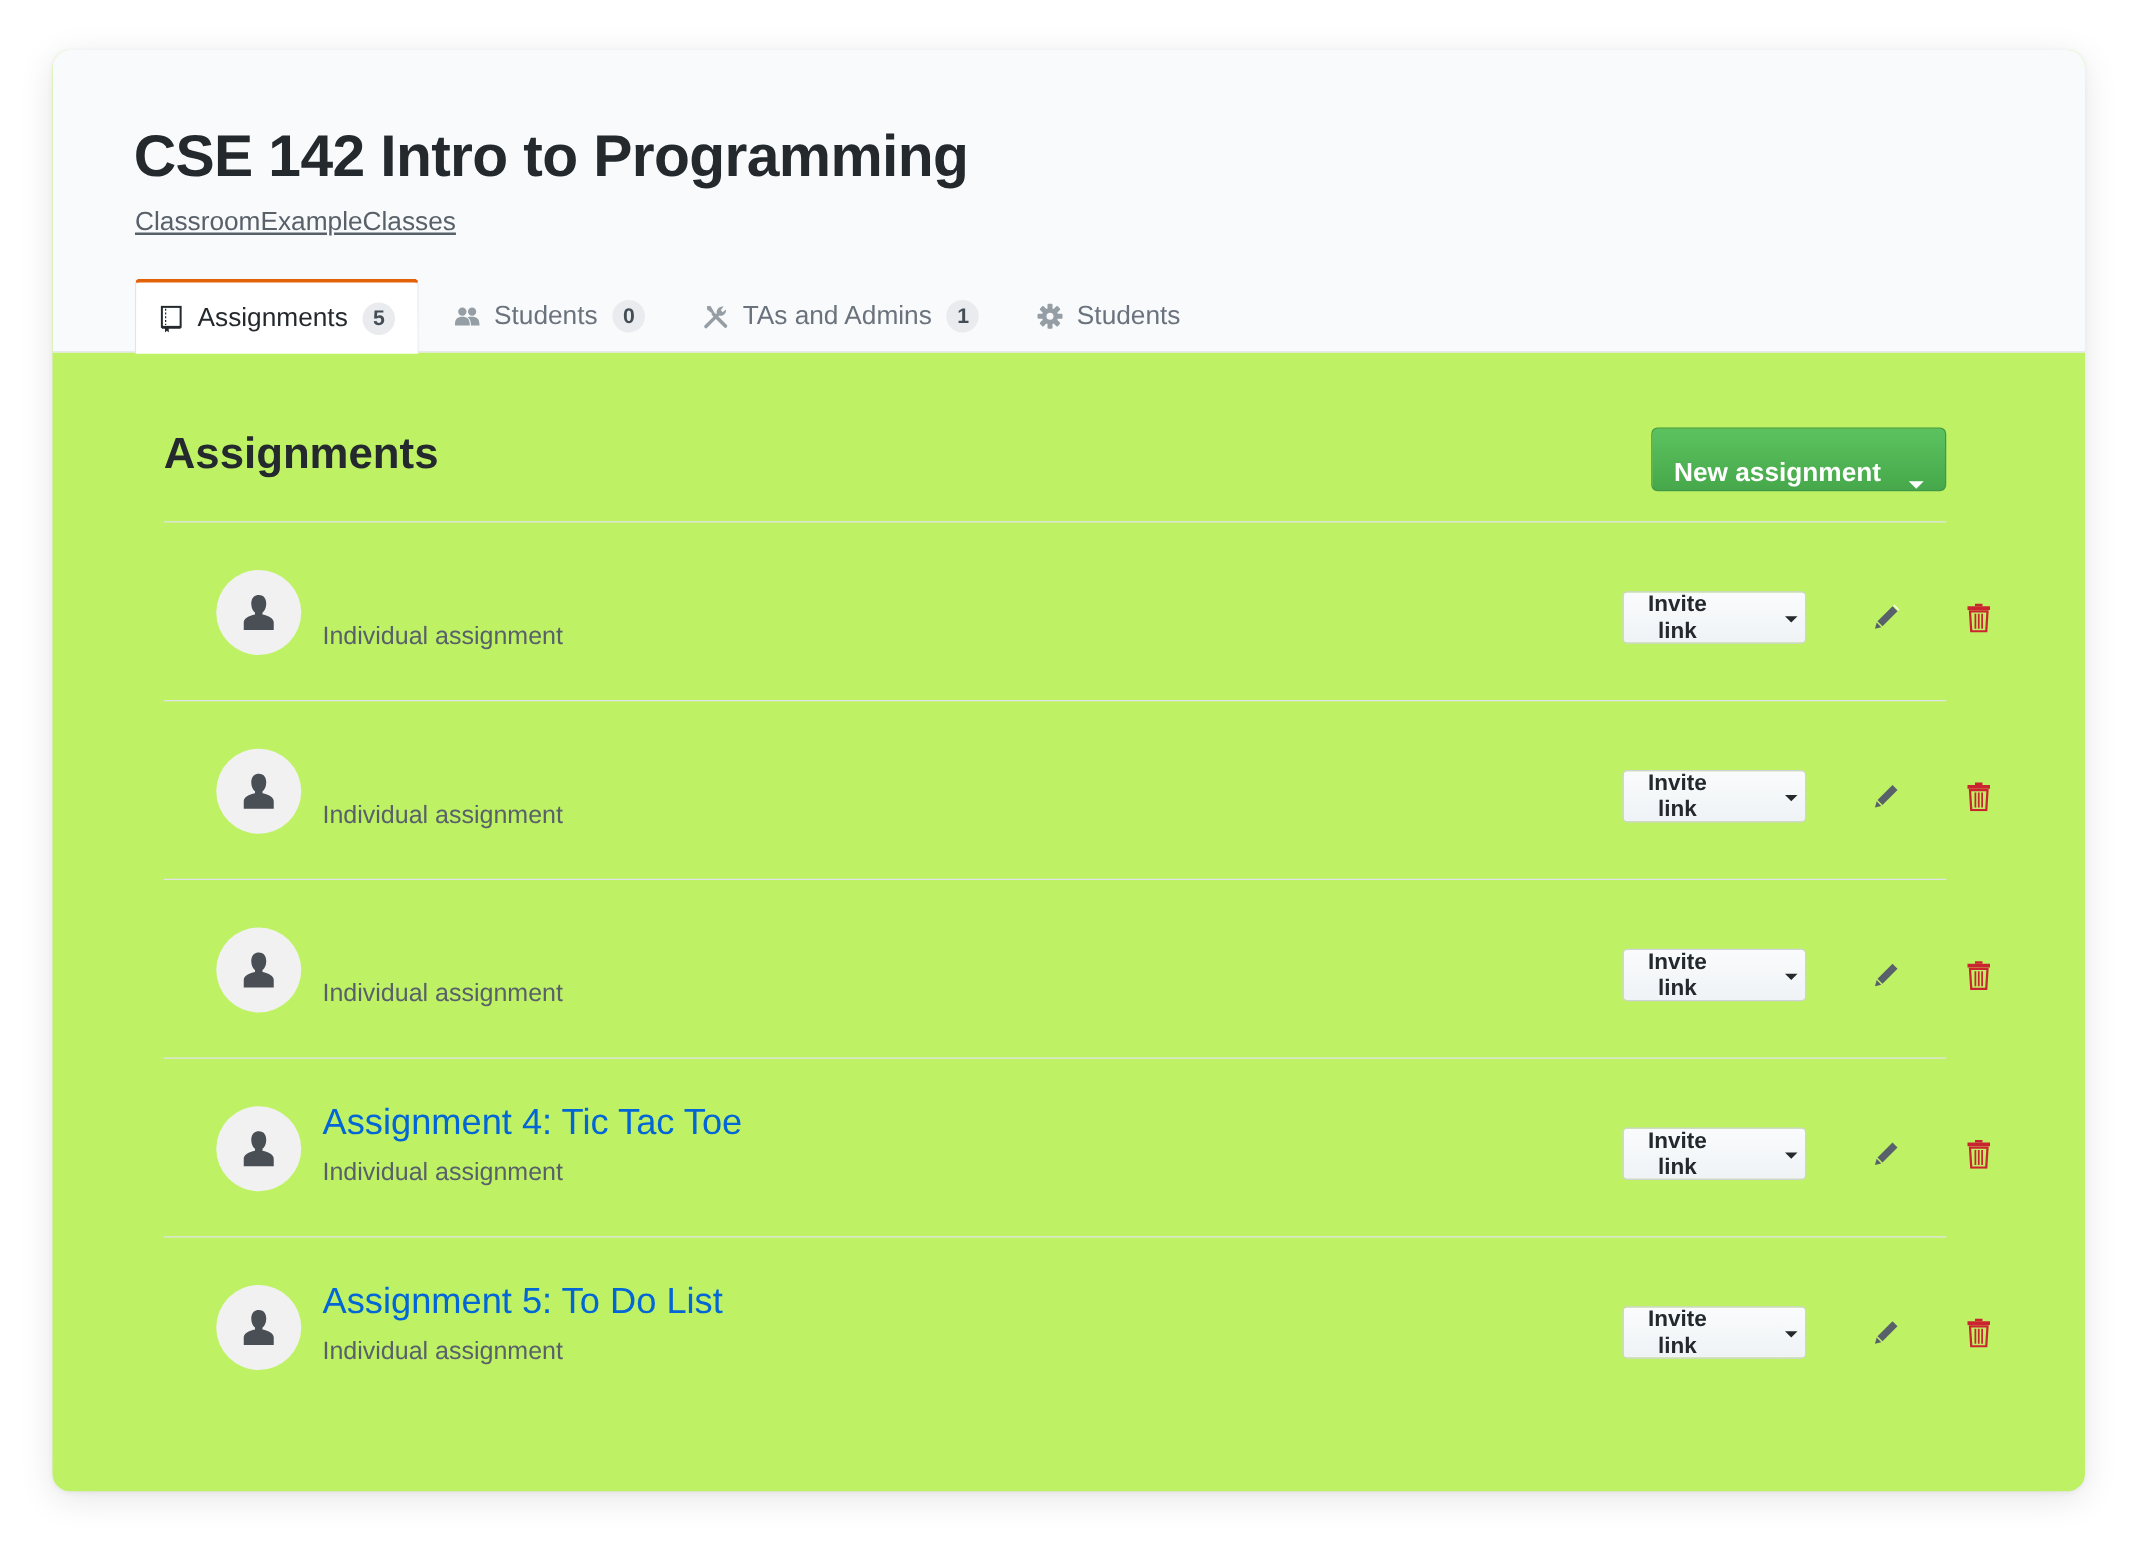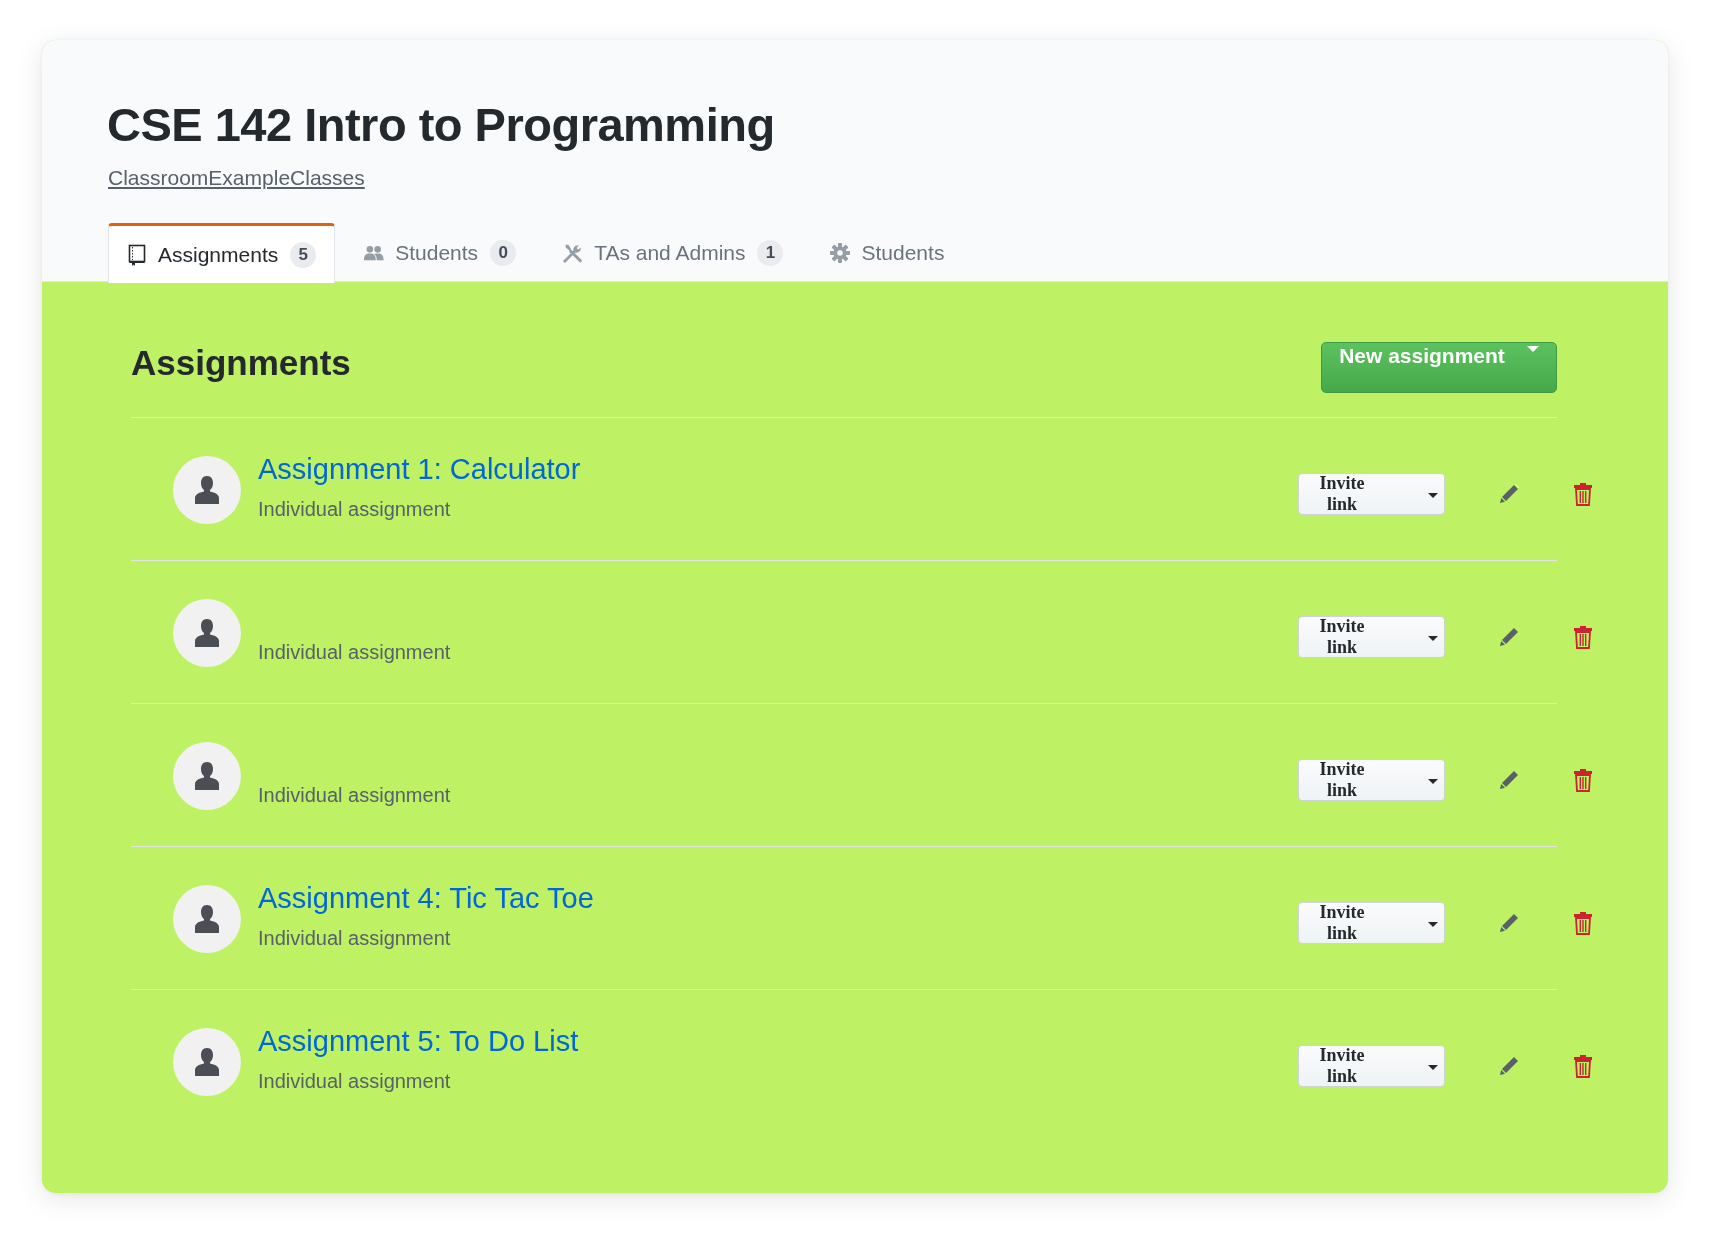--- a/index.html
+++ b/index.html
@@ -139,7 +139,7 @@
       font-size: 21px;
       font-weight: 700;
       display: flex;
-      align-items: flex-start;
+      align-items: flex-end;
       justify-content: center;
       cursor: pointer;
       font-family: "Liberation Sans", sans-serif;

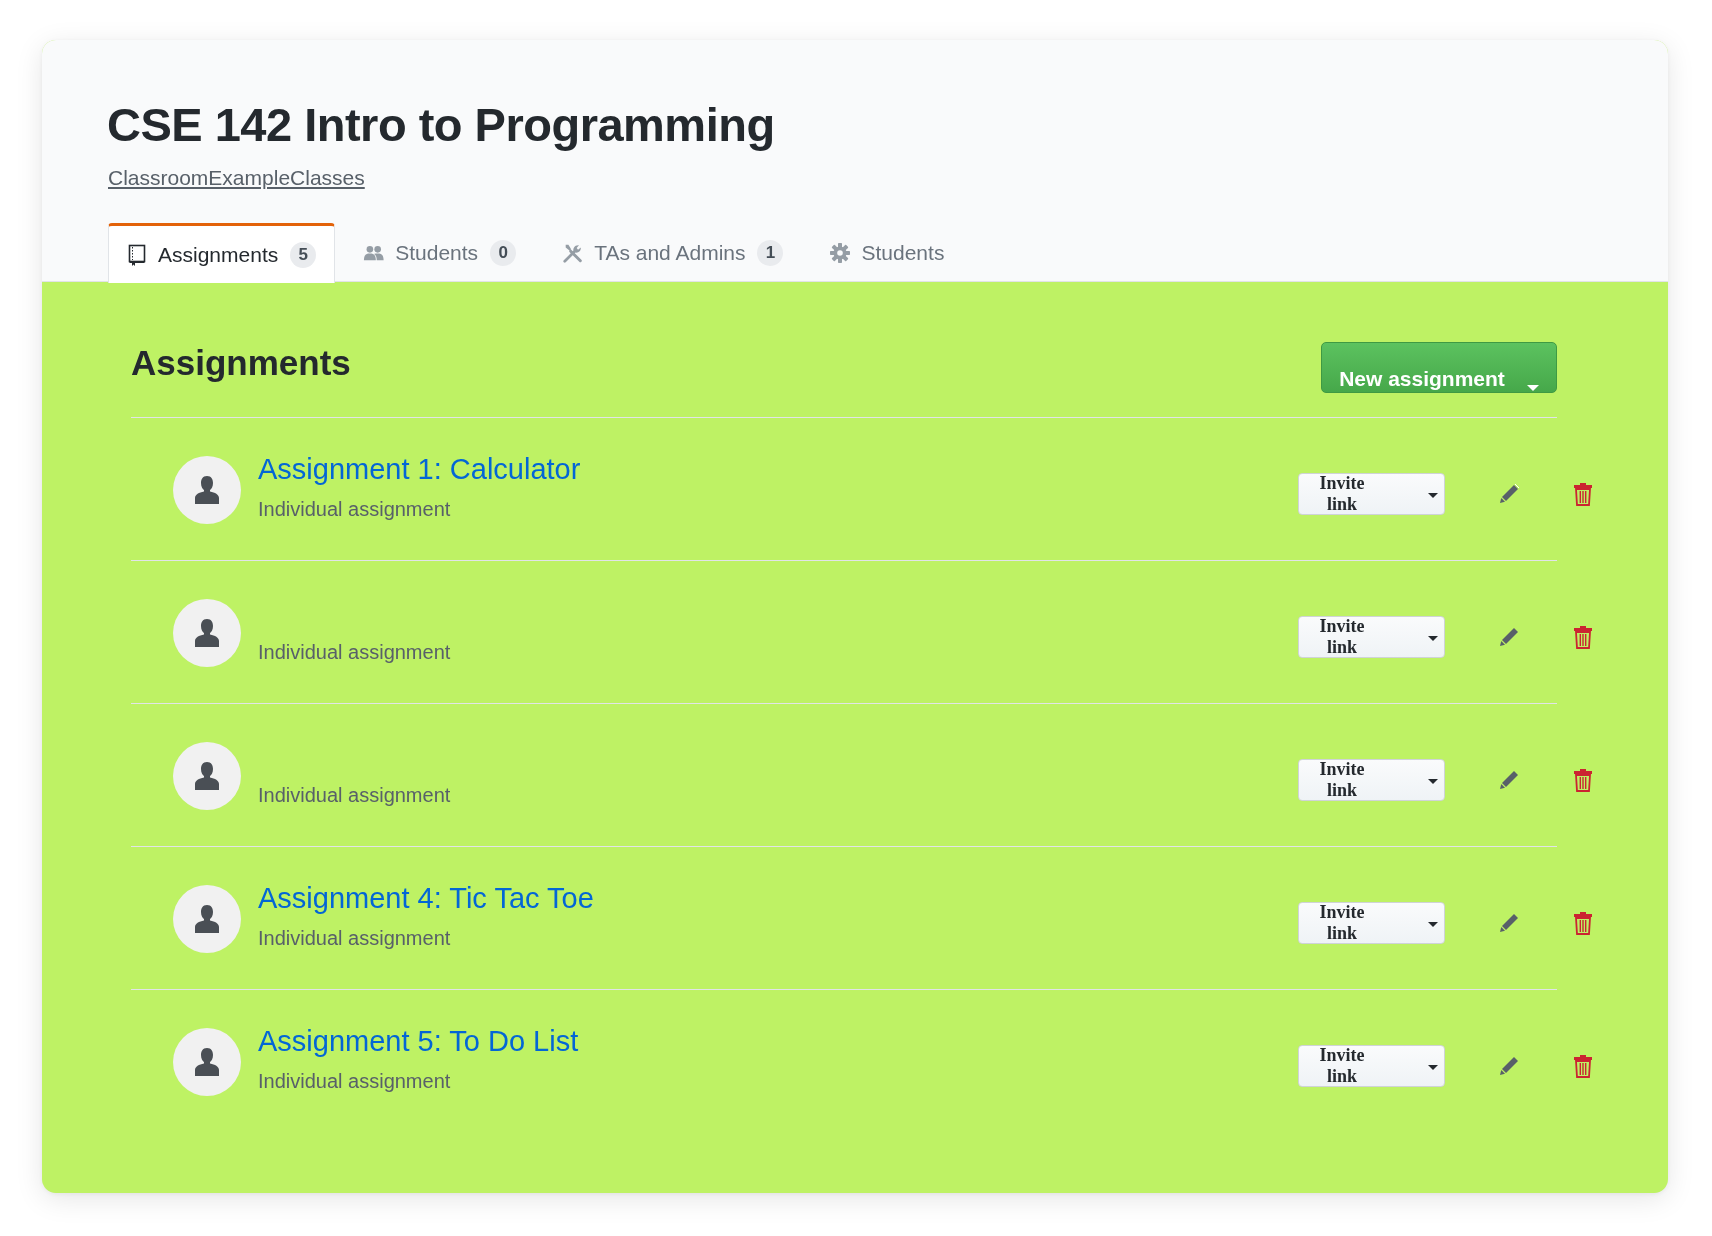--- a/index.html
+++ b/index.html
@@ -325,7 +325,6 @@
             <path d="M13 1 C8.5 1 7 4.5 7 8 C7 11.5 8.5 14 10 15 L10 16.5 C5 17.5 1 19.5 1 23 L1 29 L25 29 L25 23 C25 19.5 21 17.5 16 16.5 L16 15 C17.5 14 19 11.5 19 8 C19 4.5 17.5 1 13 1 Z" fill="#4a4f55"></path>
           </svg>
         </div>
-        <a class="row-title">Assignment 1: Calculator</a>
         <div class="row-sub">Individual assignment</div>
         <button class="invite-btn">
           <span>Invite link</span>

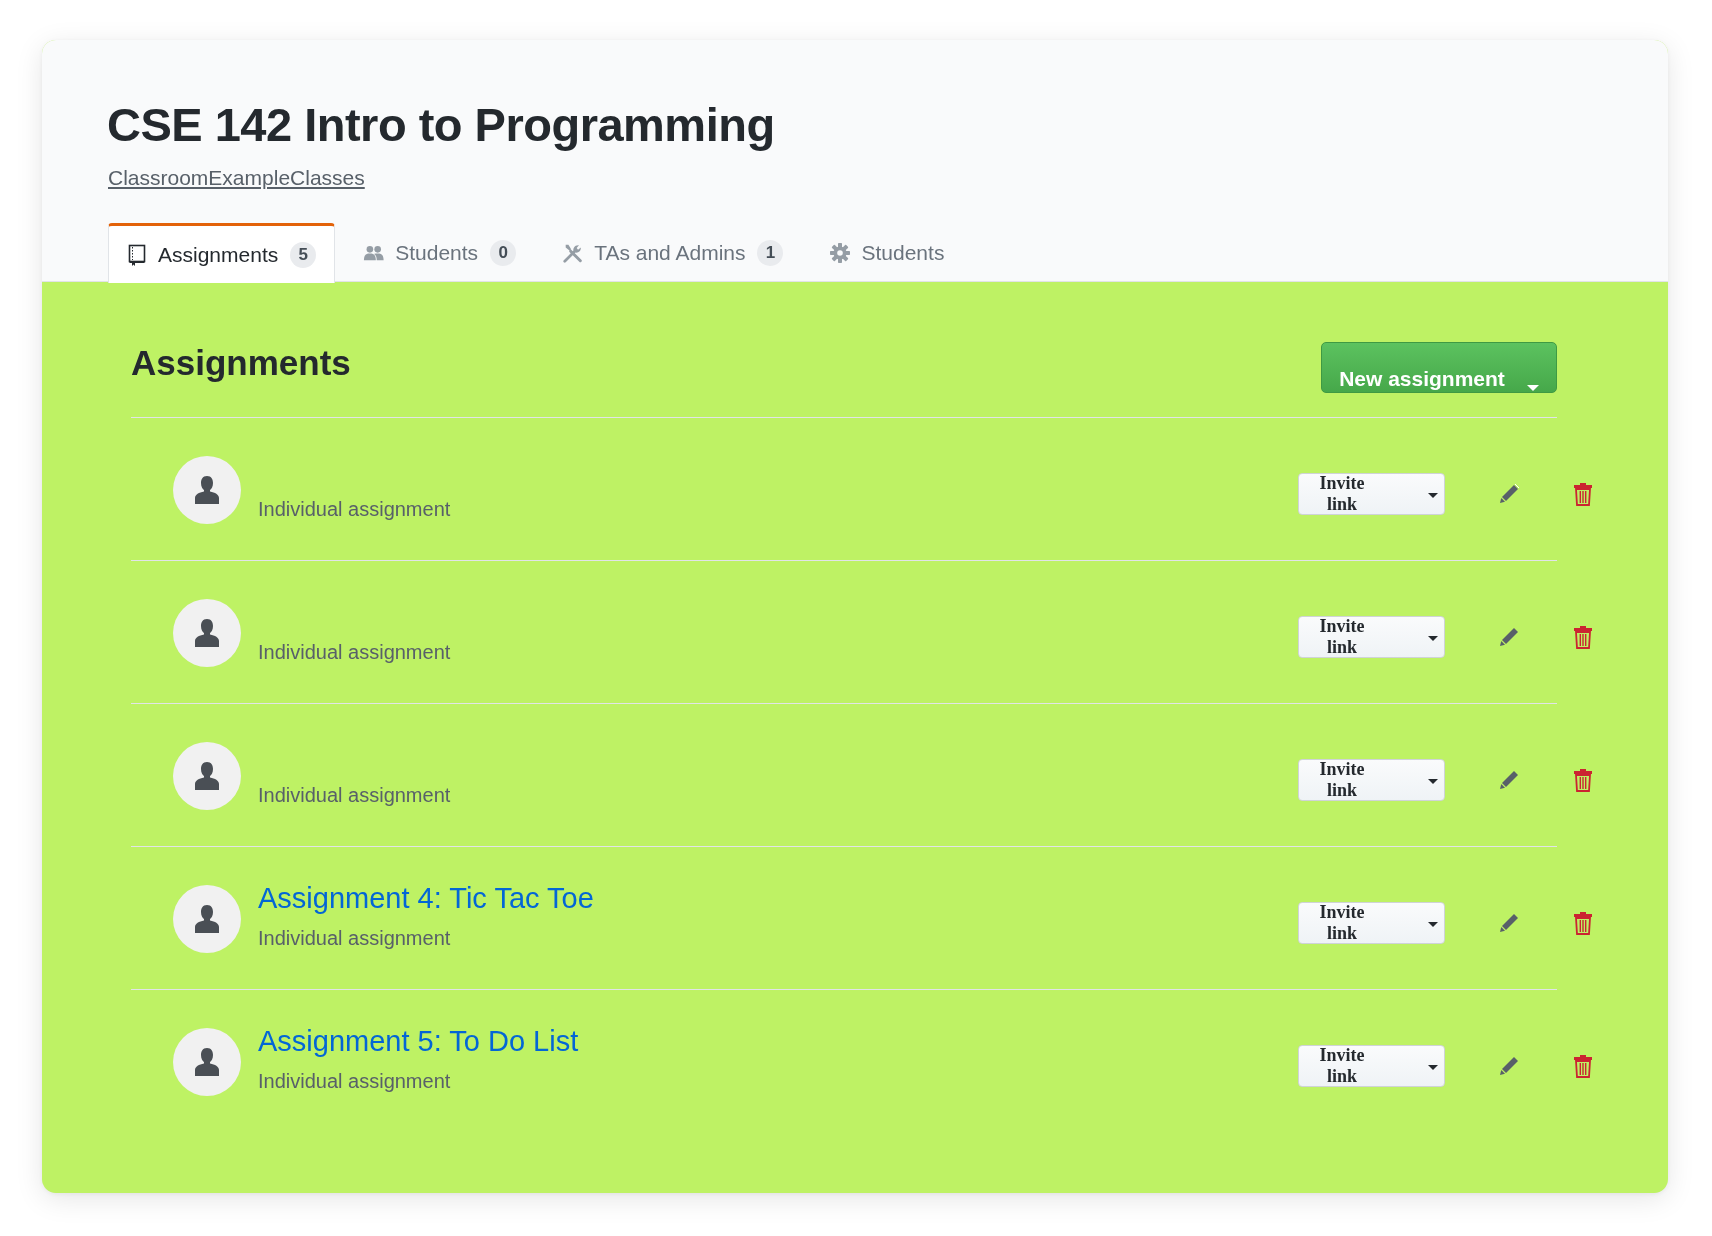--- a/index.html
+++ b/index.html
@@ -207,7 +207,7 @@
       font-weight: 700;
       color: #24292e;
       cursor: pointer;
-      font-family: Liberation Serif, serif;
+      font-family: Liberation Sans, sans-serif;
       gap: 33px;
     }
     .invite-btn .caret {

